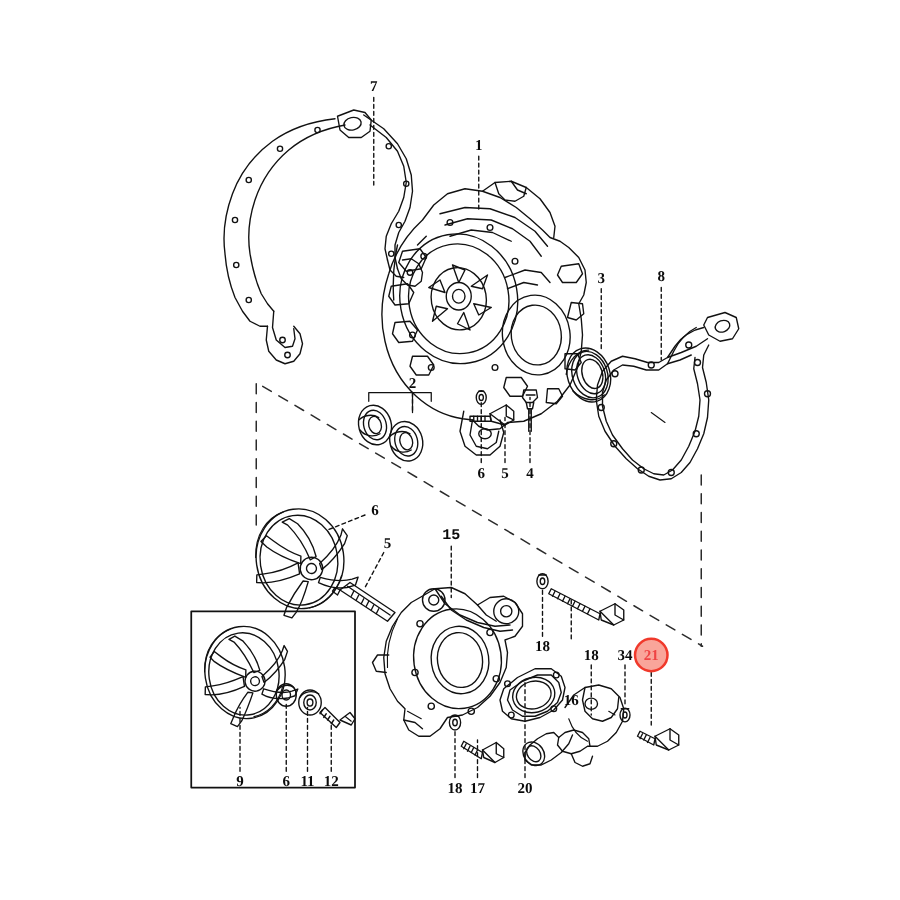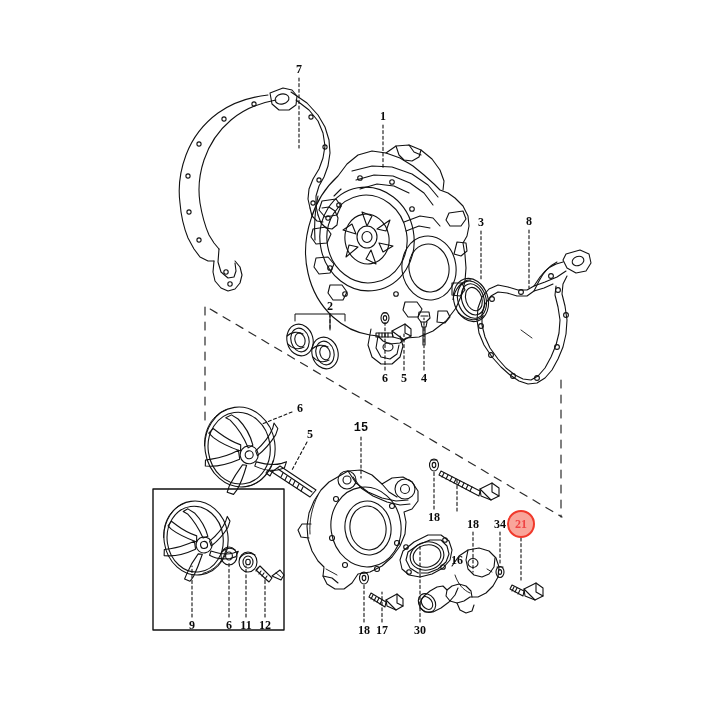--- a/index.html
+++ b/index.html
@@ -490,7 +490,7 @@
       <div class="callout-label highlighted" style="left: 521px; top: 524px;">21</div>
       <div class="callout-label" style="left: 364px; top: 630px;">18</div>
       <div class="callout-label" style="left: 382px; top: 630px; text-align: center;">17</div>
-      <div class="callout-label" style="left: 420px; top: 630px;">30</div>
+      <div class="callout-label" style="left: 420px; top: 630px;">20</div>
       <div class="callout-label" style="left: 192px; top: 625px;">9</div>
       <div class="callout-label" style="left: 229px; top: 625px;">6</div>
       <div class="callout-label" style="left: 246px; top: 625px;">11</div>

